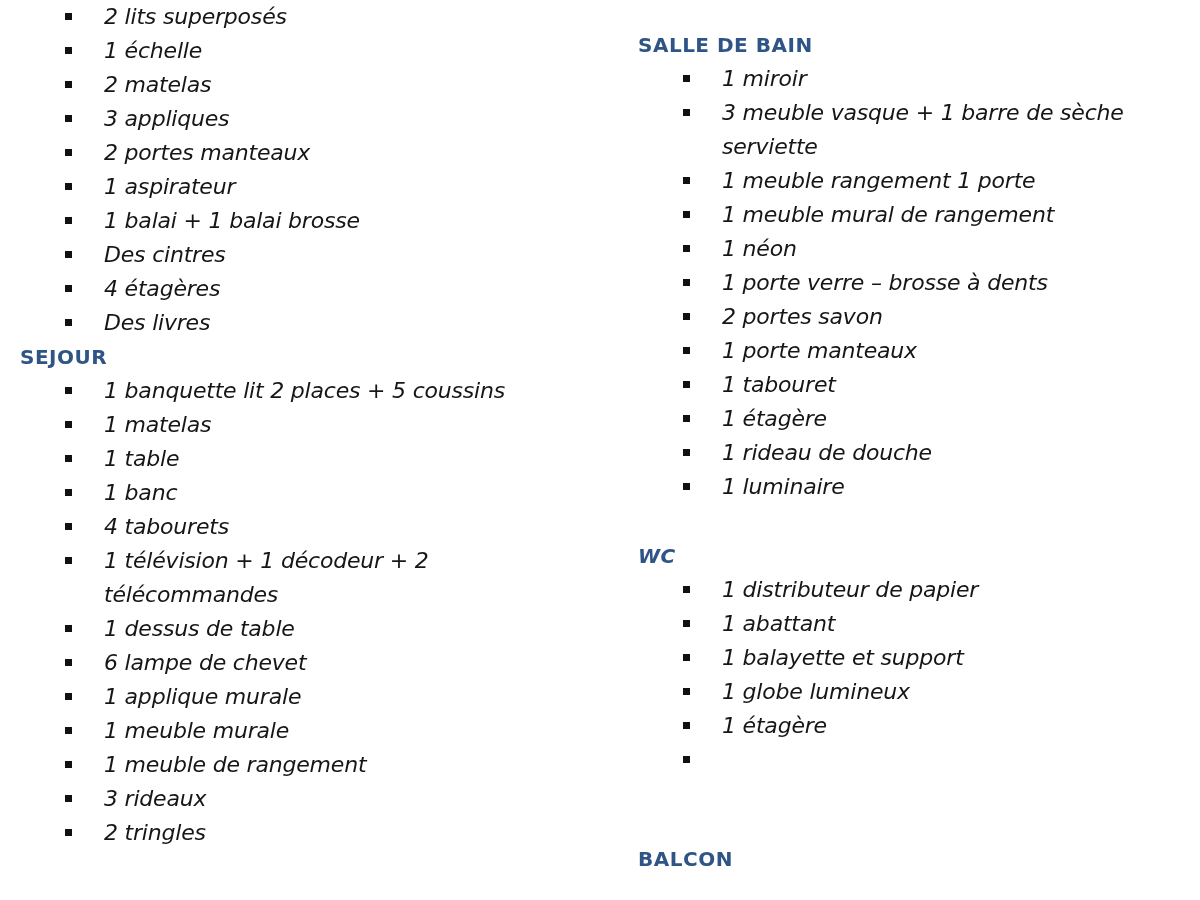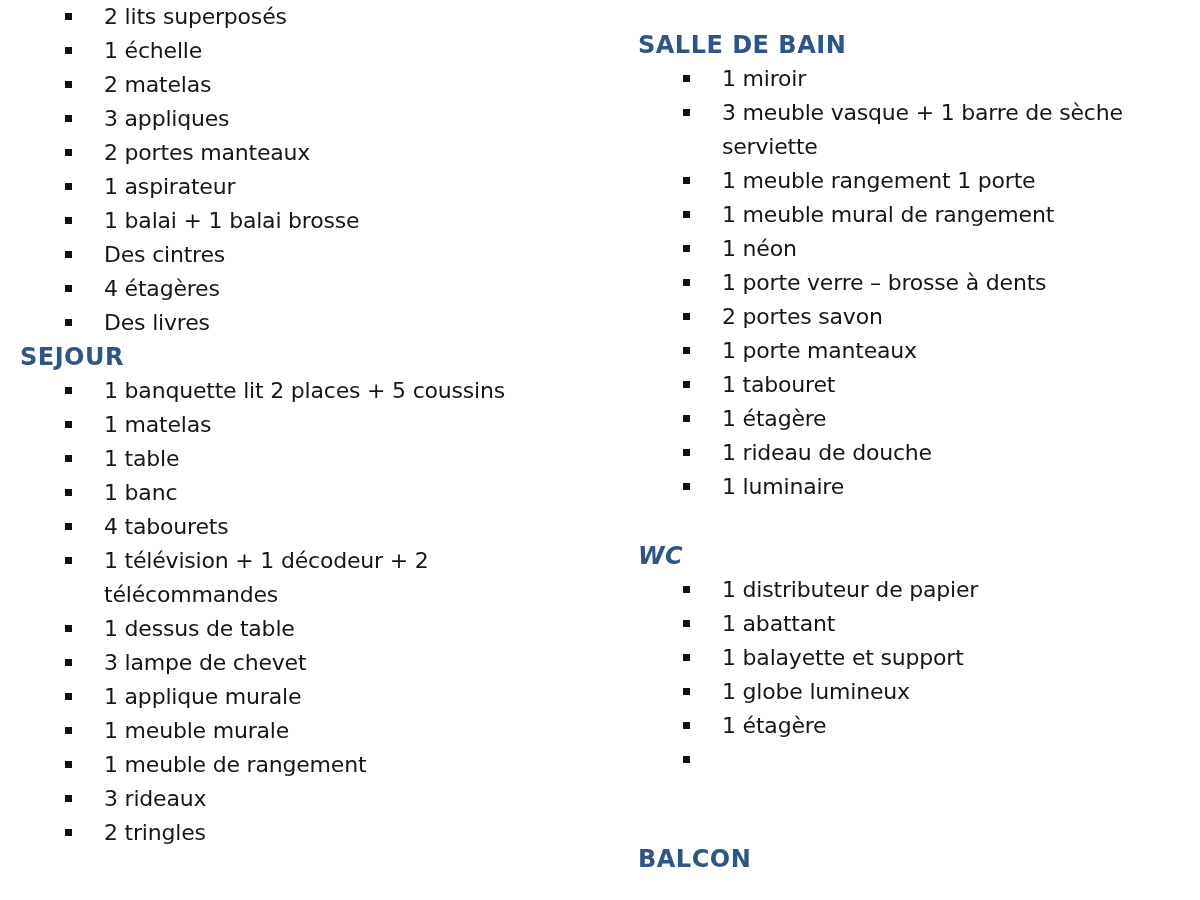--- a/index.html
+++ b/index.html
@@ -49,6 +49,7 @@
     list-style: none;
     margin: 0;
     padding: 0;
+    font-style: italic;
   }
   ul.ilist li {
     position: relative;

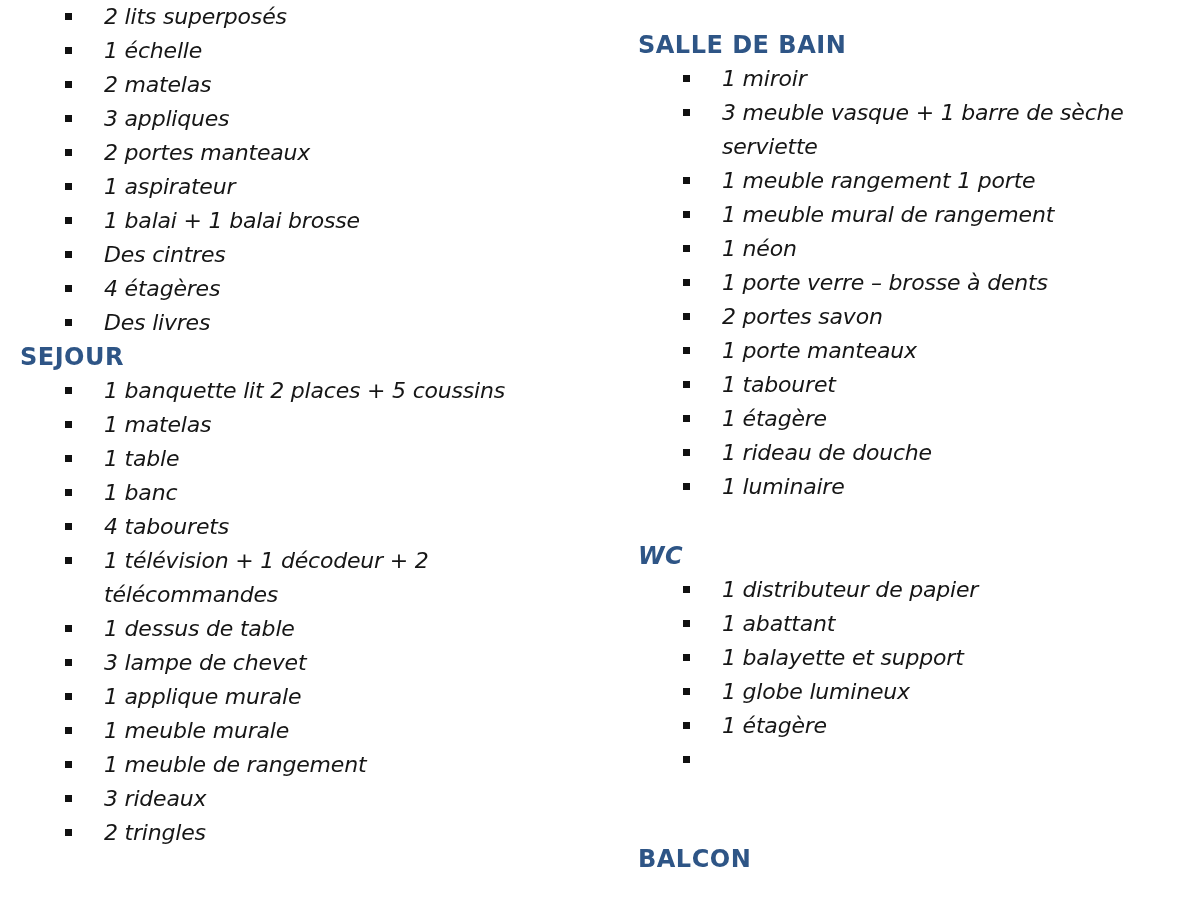--- a/index.html
+++ b/index.html
@@ -31,7 +31,7 @@
 
   .heading {
     margin: 0;
-    font-size: 24px;
+    font-size: 20px;
     font-weight: bold;
     line-height: 34px;
     letter-spacing: 0.5px;

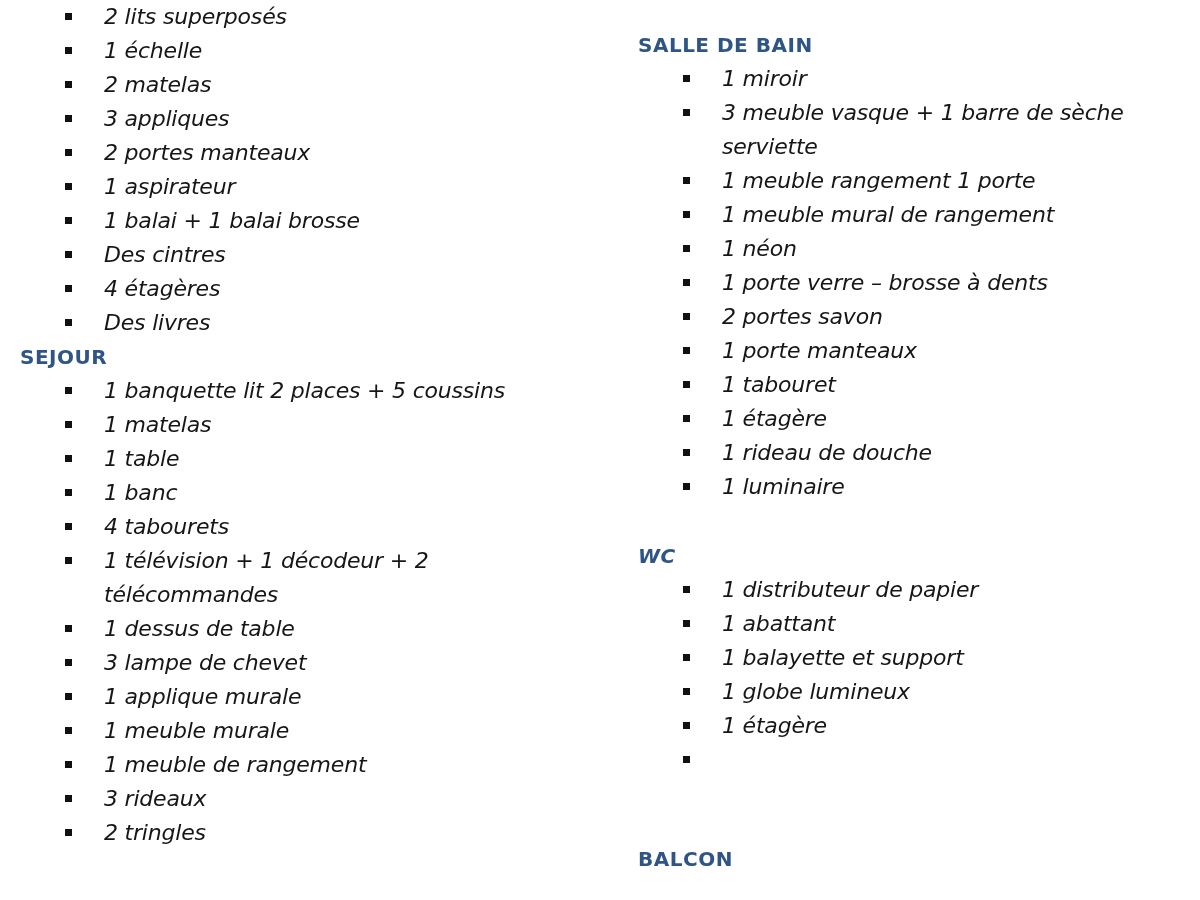--- a/index.html
+++ b/index.html
@@ -100,7 +100,7 @@
         <li>1 télévision + 1 décodeur + 2
 télécommandes</li>
         <li>1 dessus de table</li>
-        <li>3 lampe de chevet</li>
+        <li>6 lampe de chevet</li>
         <li>1 applique murale</li>
         <li>1 meuble murale</li>
         <li>1 meuble de rangement</li>

